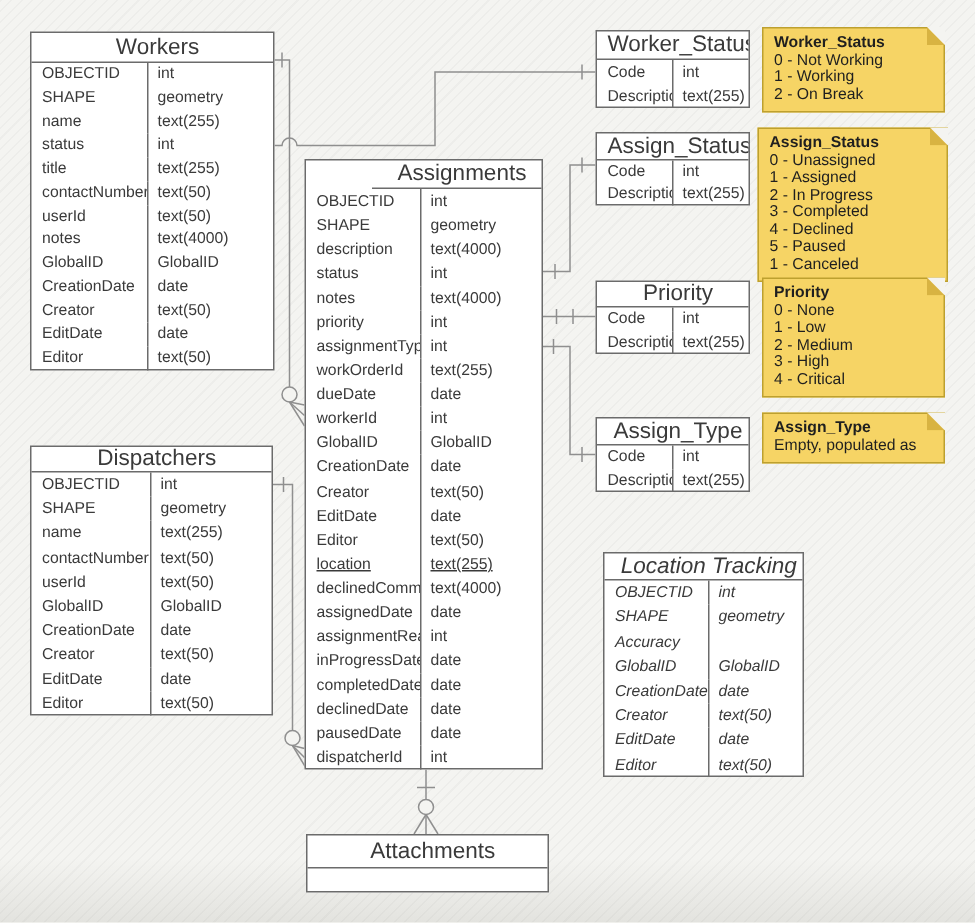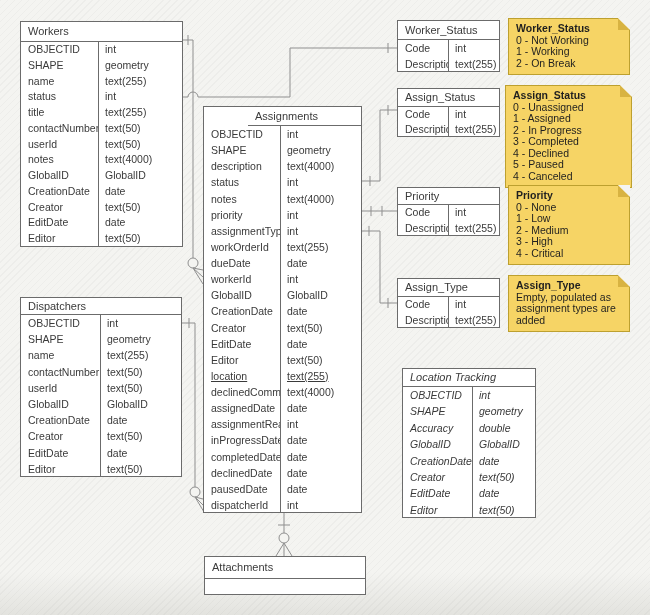--- a/index.html
+++ b/index.html
@@ -23,7 +23,7 @@
   }
   .entity-title{
     border-bottom:1px solid var(--tbl,#6b6b6b);
-    padding-left:7px;font-size:11px;white-space:nowrap;overflow:hidden;
+    padding-left:7px;font-size:15px;white-space:nowrap;overflow:hidden;text-align:center;
   }
   .field-row{display:flex;font-size:10.5px;white-space:nowrap;}
   .fname{flex:none;box-sizing:border-box;padding-left:7px;border-right:1px solid var(--tbl,#6b6b6b);overflow:hidden;}

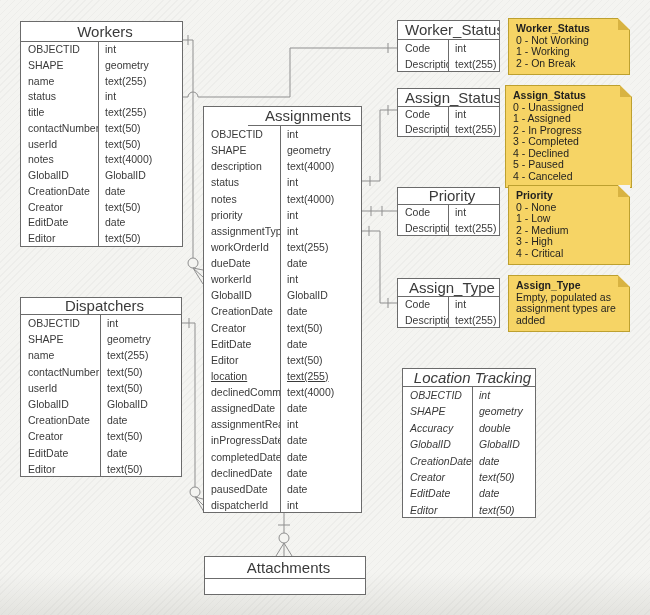--- a/index.html
+++ b/index.html
@@ -383,7 +383,7 @@
         <div class="note-line">3 - Completed</div>
         <div class="note-line">4 - Declined</div>
         <div class="note-line">5 - Paused</div>
-        <div class="note-line">4 - Canceled</div>
+        <div class="note-line">1 - Canceled</div>
       </div>
       <div class="note" style="left: 508px; top: 185px; width: 122px;">
         <div class="fold-flap"></div>

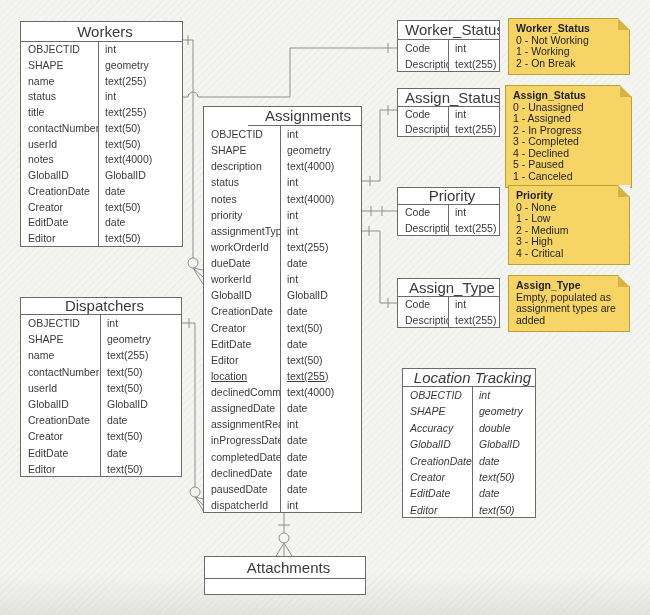--- a/index.html
+++ b/index.html
@@ -400,7 +400,6 @@
         <div class="fold-cut"></div>
         <div class="note-title">Assign_Type</div>
         <div class="note-line">Empty, populated as</div>
-        <div class="note-line">assignment types are added</div>
       </div>
     </div>
 </div>

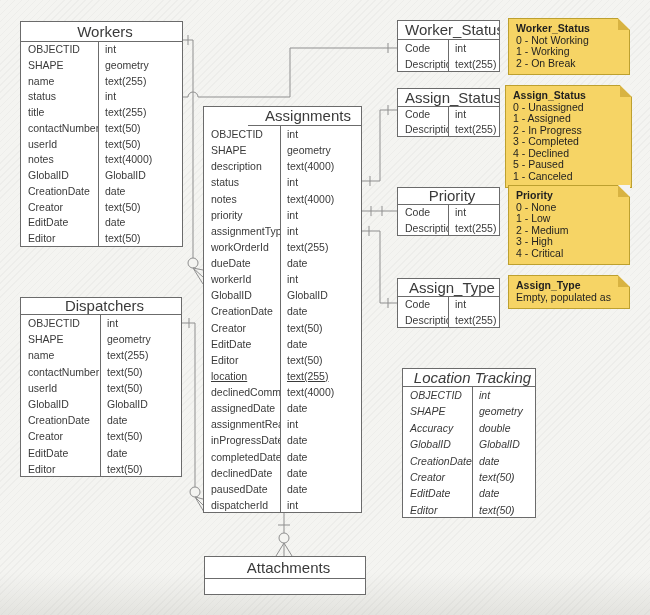--- a/index.html
+++ b/index.html
@@ -331,7 +331,7 @@
           <span class="fname" style="width: 70px;">SHAPE</span>
           <span class="ftype">geometry</span>
         </div>
-        <div class="field-row" style="height: 16.375px; line-height: 16.375px;">
+        <div class="field-row" style="height: 16.375px; line-height: 16.375px; flex-direction: column;">
           <span class="fname" style="width: 70px;">Accuracy</span>
           <span class="ftype">double</span>
         </div>

